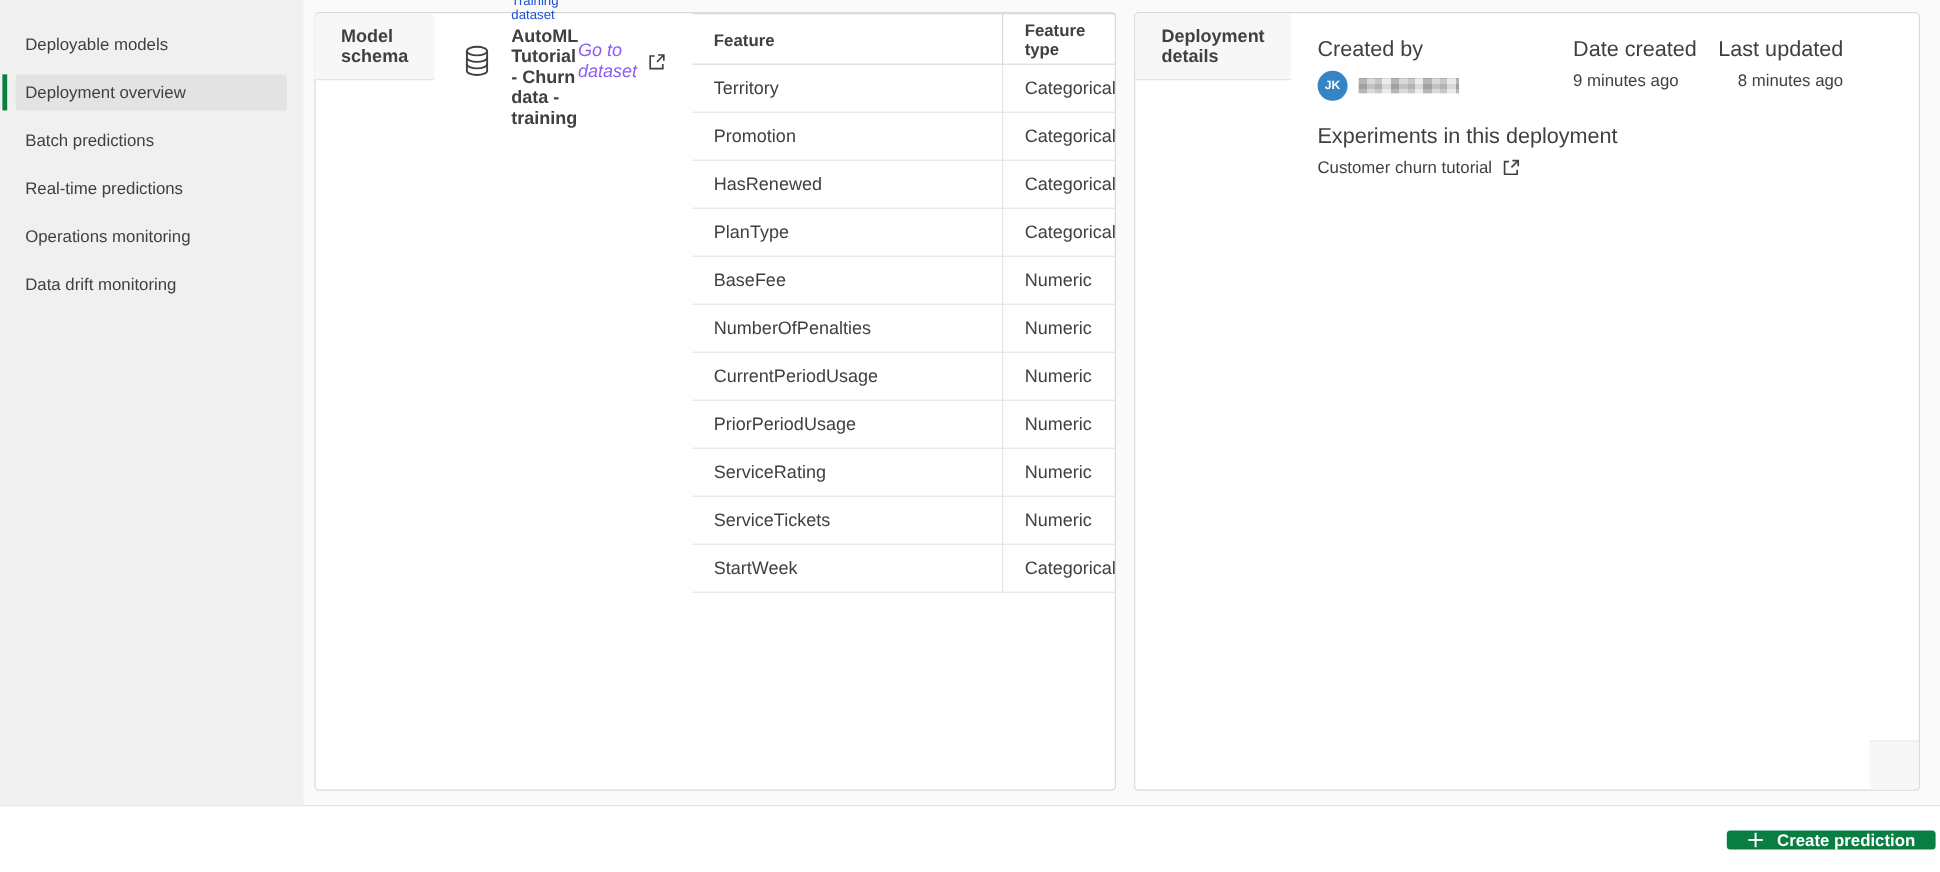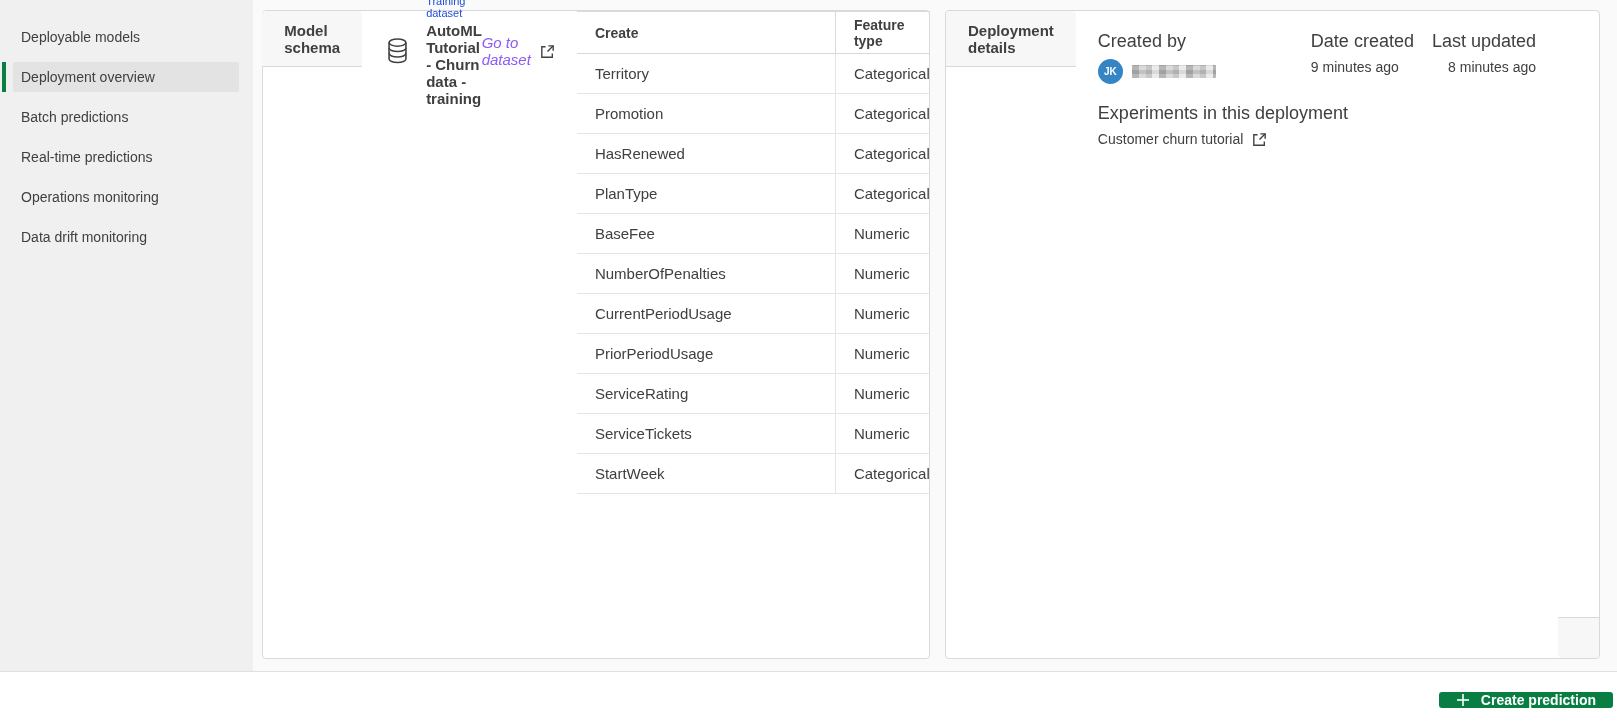--- a/index.html
+++ b/index.html
@@ -217,7 +217,7 @@
 
         <div class="schema-table">
           <div class="t-row t-head">
-            <div class="t-cell c1">Create</div>
+            <div class="t-cell c1">Feature</div>
             <div class="t-cell c2">Feature type</div>
           </div>
           <div class="t-row">

